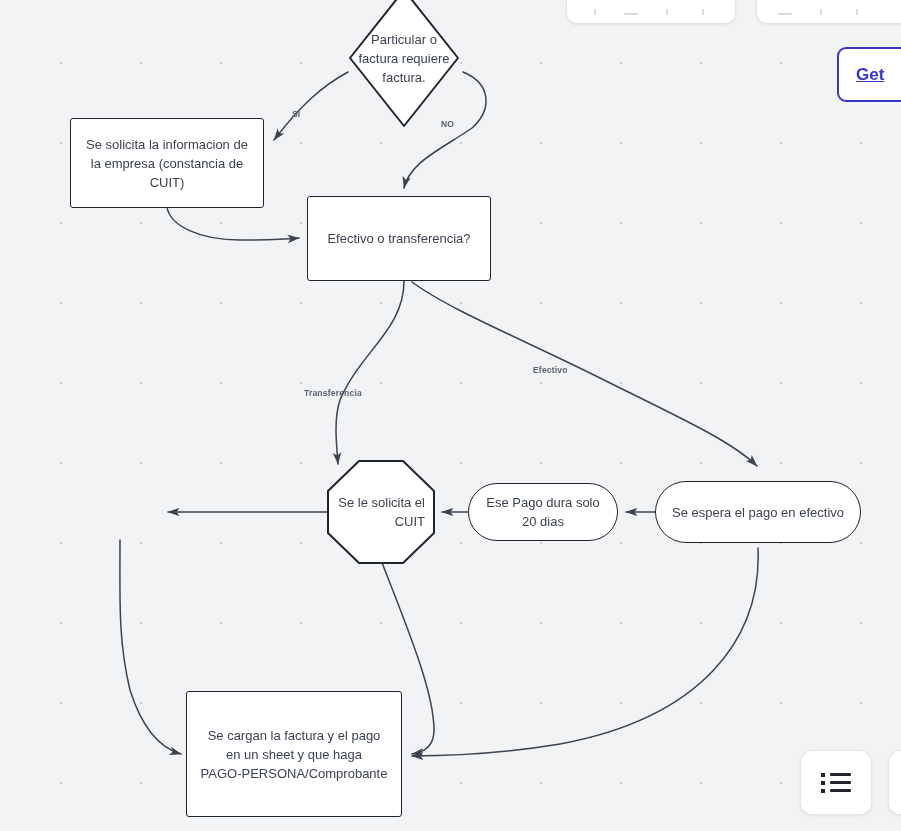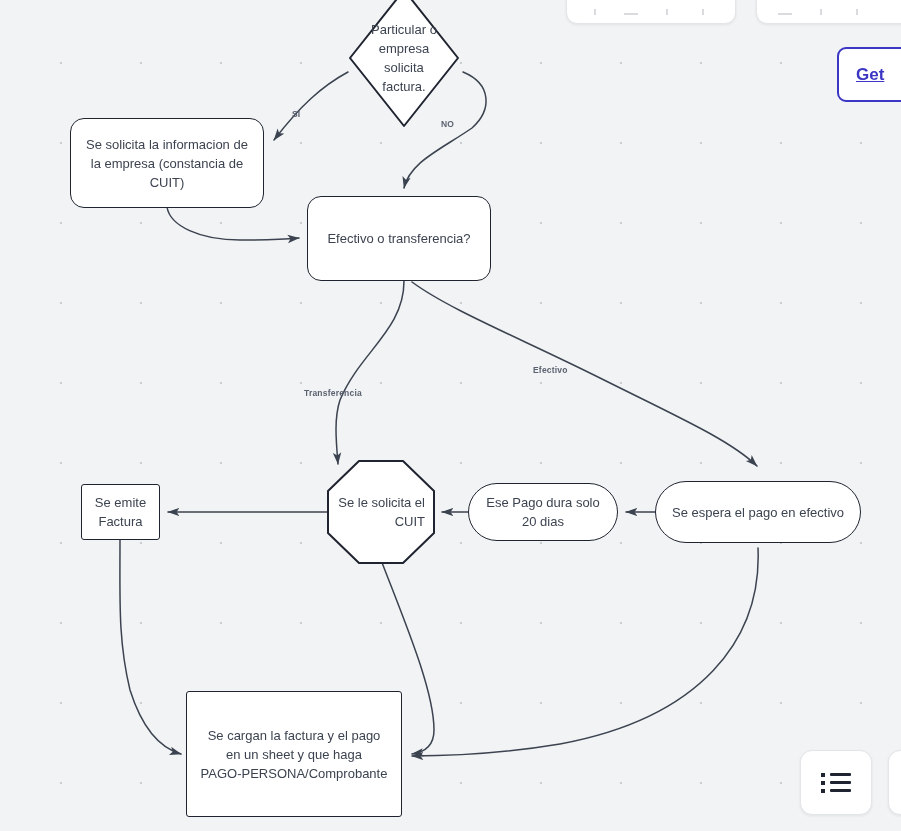--- a/index.html
+++ b/index.html
@@ -169,7 +169,7 @@
     </svg>
     <div class="n-diamond-label">
       <div>Particular o</div>
-      <div>empresa solicita</div>
+      <div>factura requiere</div>
       <div>factura.</div>
     </div>
   </div>

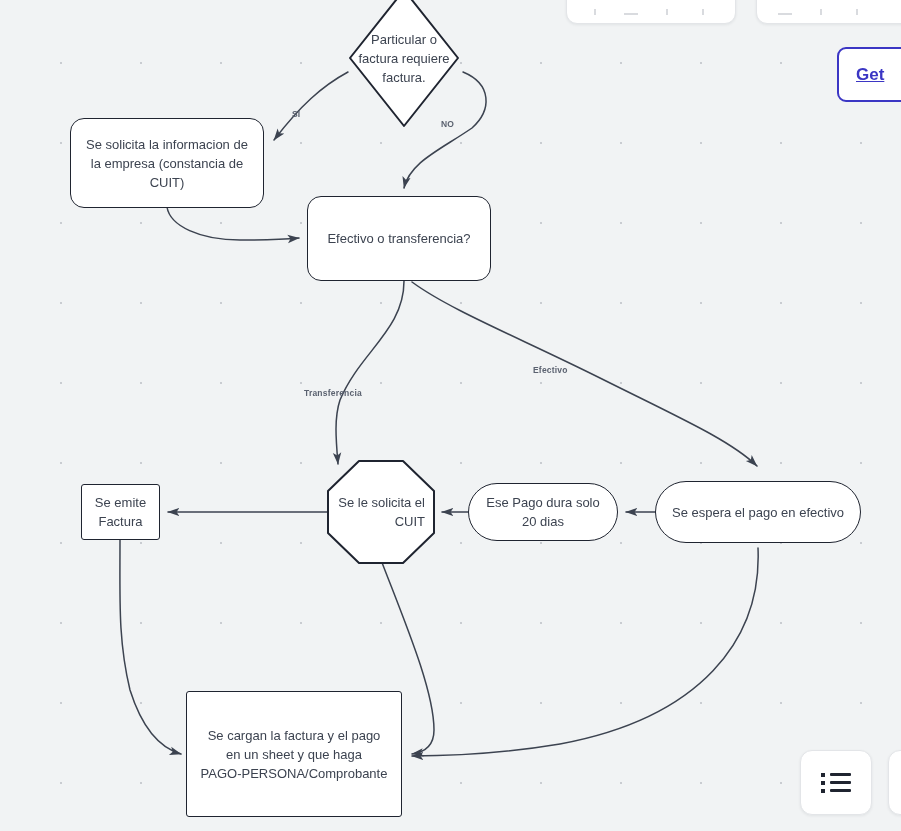--- a/index.html
+++ b/index.html
@@ -37,7 +37,7 @@
     z-index: 3;
   }
   .n-rect { border-radius: 3px; }
-  .n-round { border-radius: 14px; }
+  .n-round { border-radius: 3px; }
   .n-pill { border-radius: 60px; }
   .n-diamond-wrap {
     position: absolute;

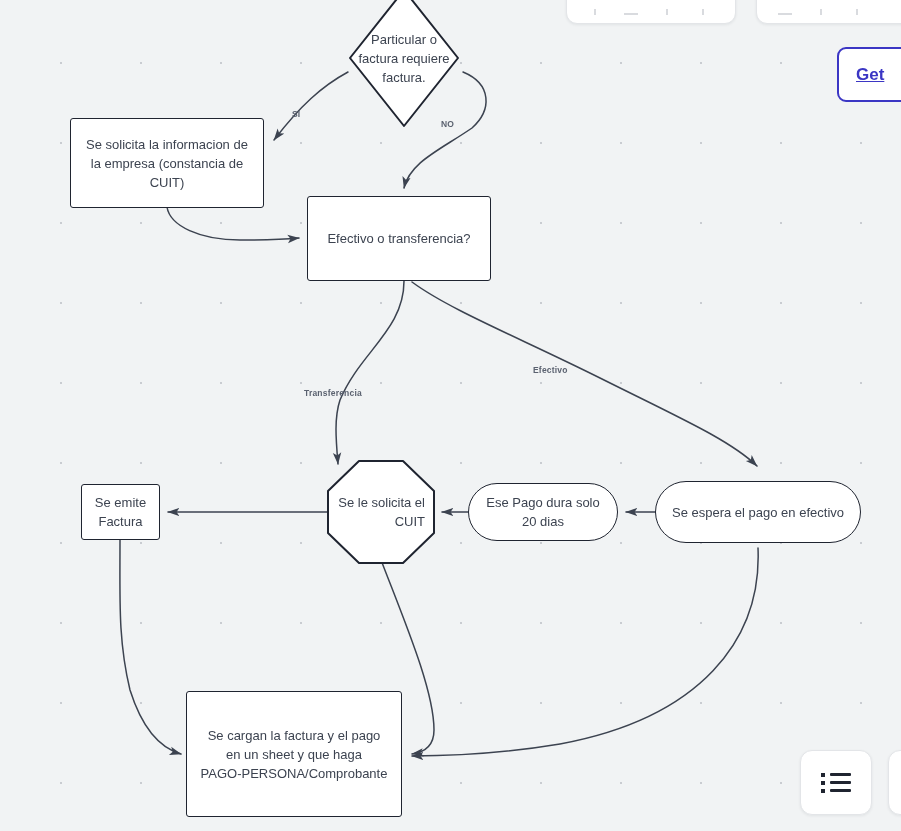--- a/index.html
+++ b/index.html
@@ -186,12 +186,6 @@
     <span>Efectivo o transferencia?</span>
   </div>
 
-  <div class="node n-rect" style="left:81px; top:484px; width:79px; height:56px;">
-    <div>
-      <div>Se emite</div>
-      <div>Factura</div>
-    </div>
-  </div>
 
   <div class="n-oct-wrap" style="left:326px; top:459px; width:110px; height:106px;">
     <svg class="n-oct-shape" viewBox="0 0 110 106" preserveAspectRatio="none">

